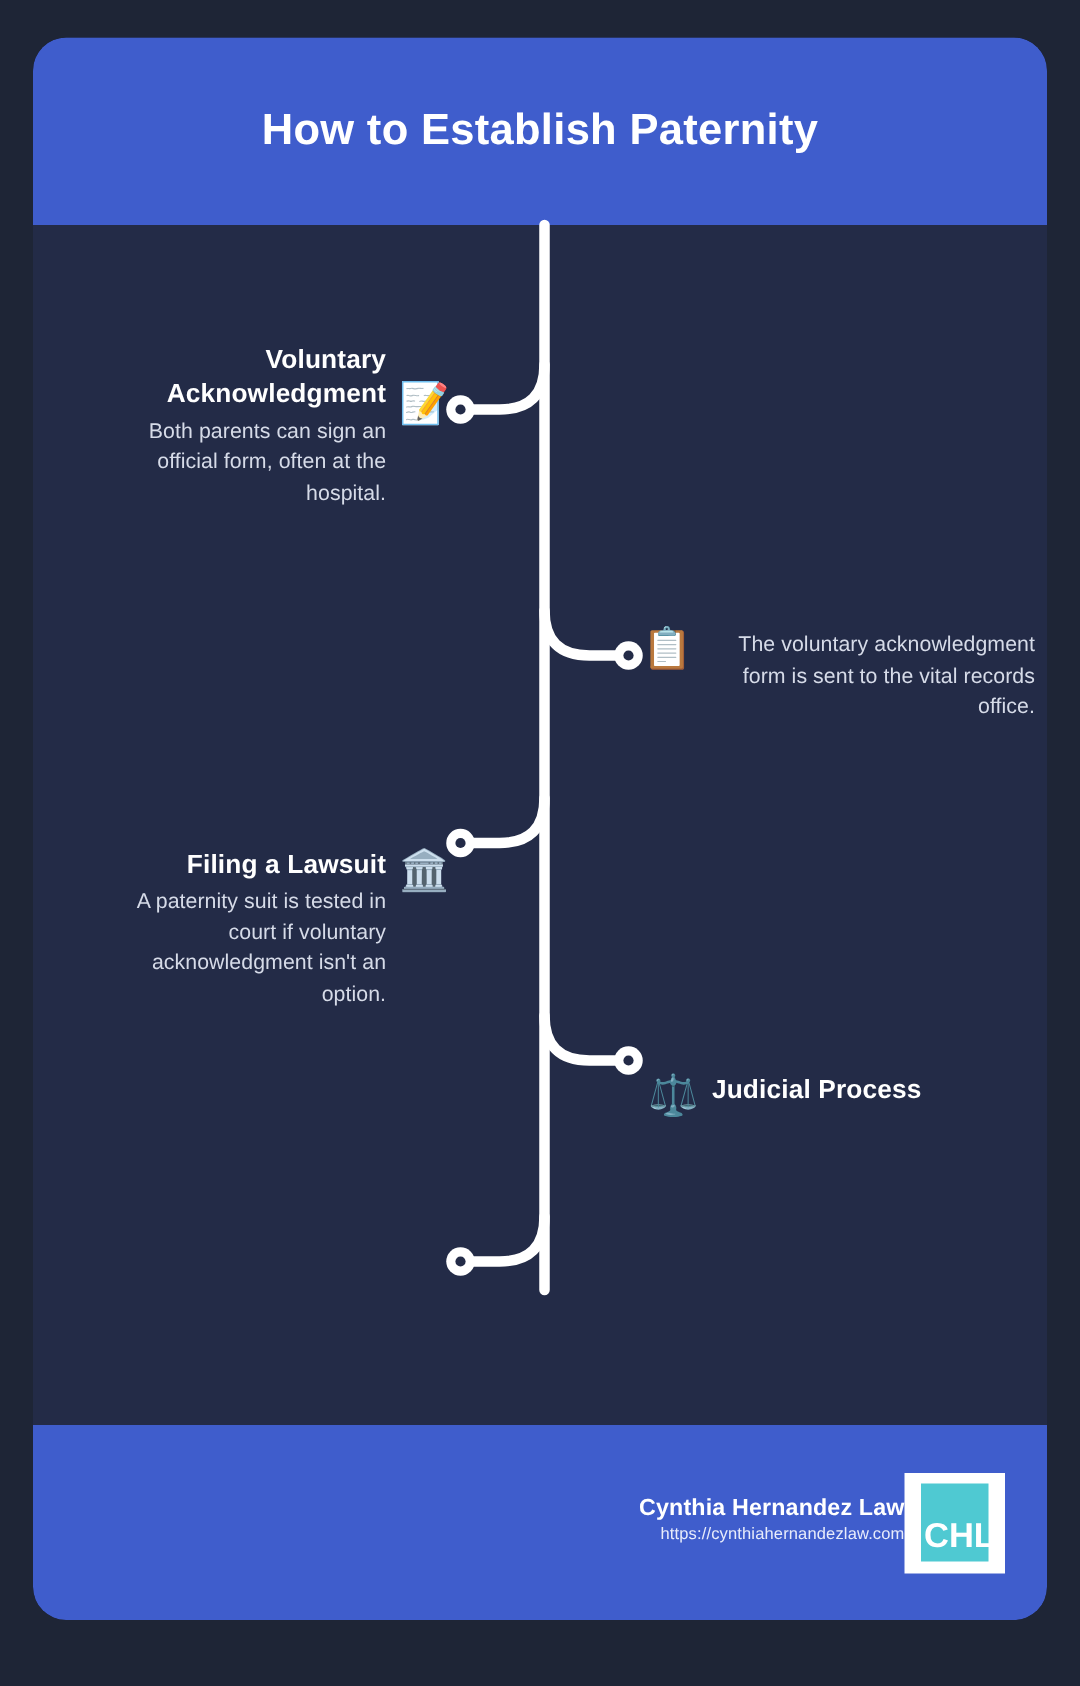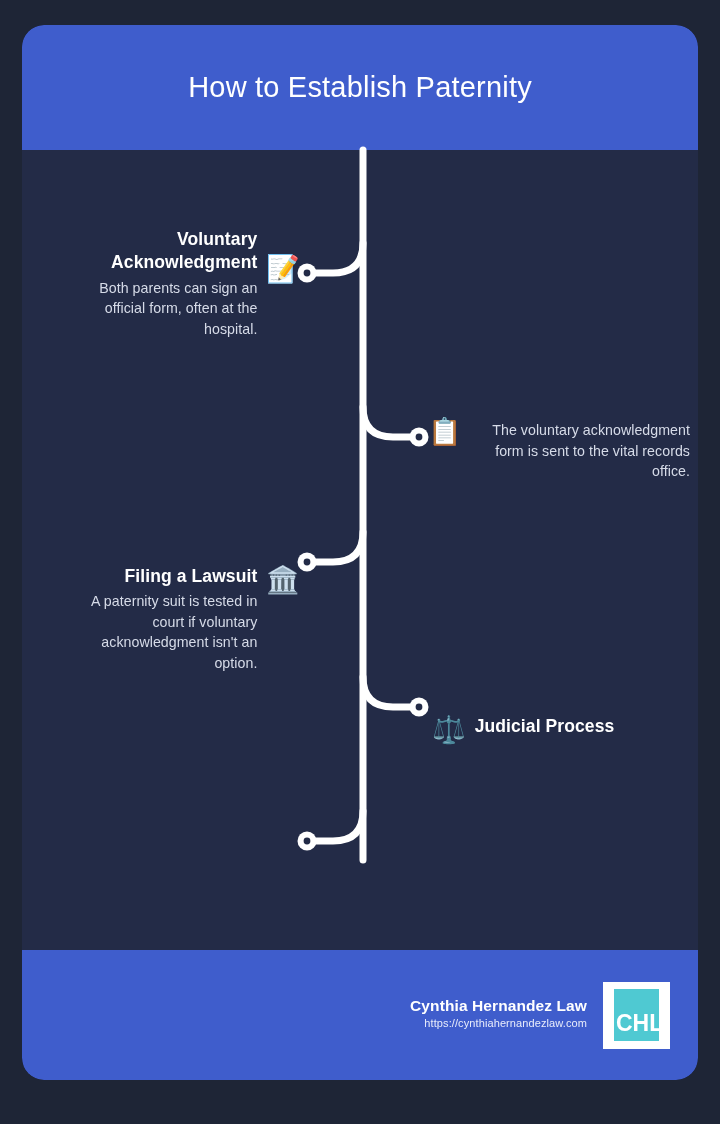--- a/index.html
+++ b/index.html
@@ -47,7 +47,7 @@
   .header-title {
     color: #ffffff;
     font-size: 29px;
-    font-weight: normal;
+    font-weight: bold;
     letter-spacing: 0.2px;
     text-align: center;
   }

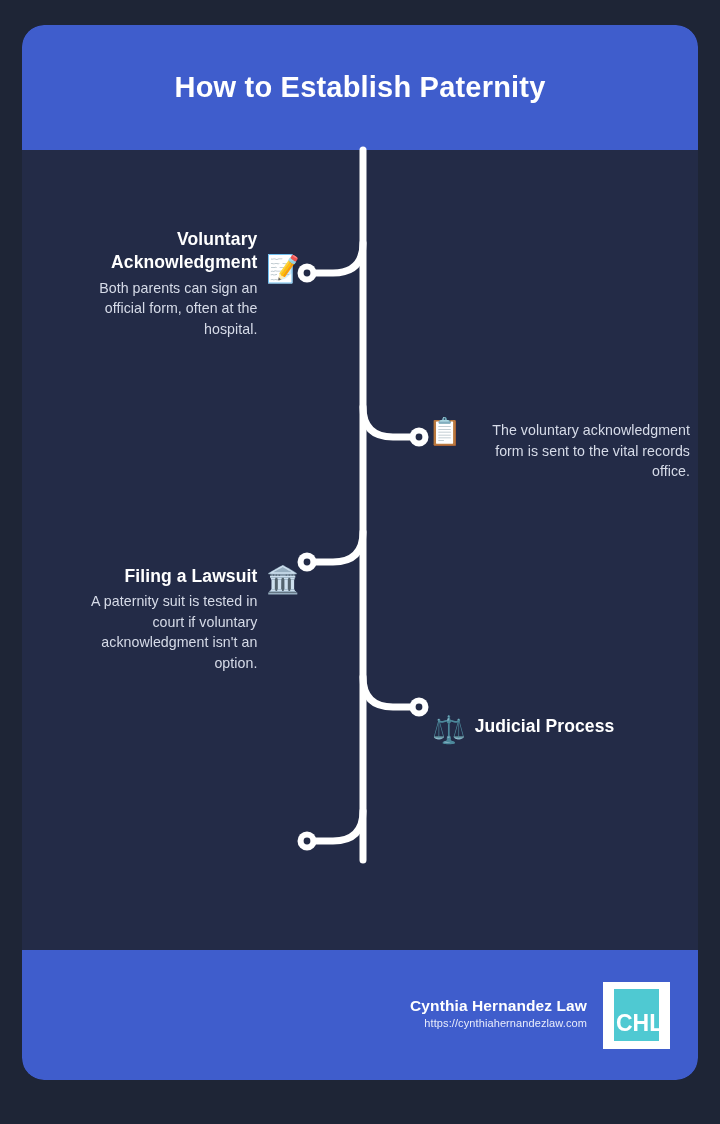--- a/index.html
+++ b/index.html
@@ -68,7 +68,6 @@
   }
   .footer-text {
     text-align: right;
-    margin-right: 16px;
     padding-bottom: 2px;
   }
   .footer-brand {

